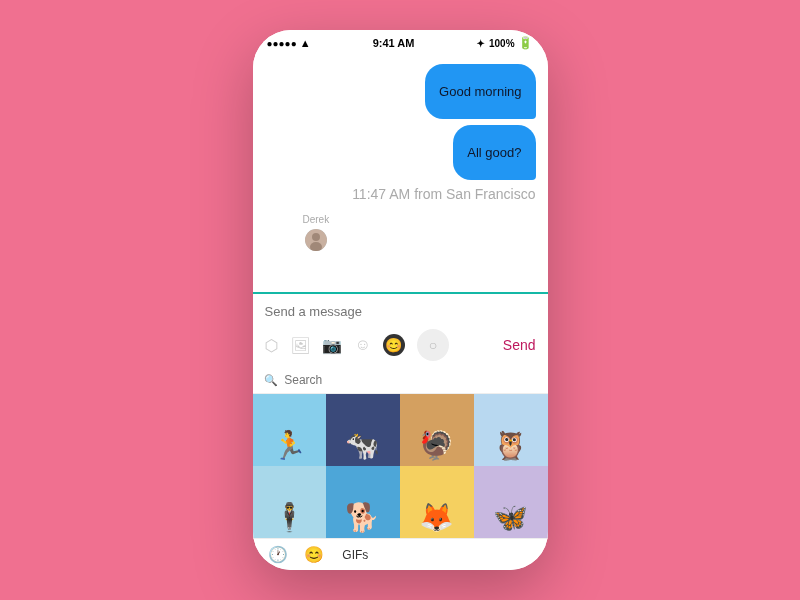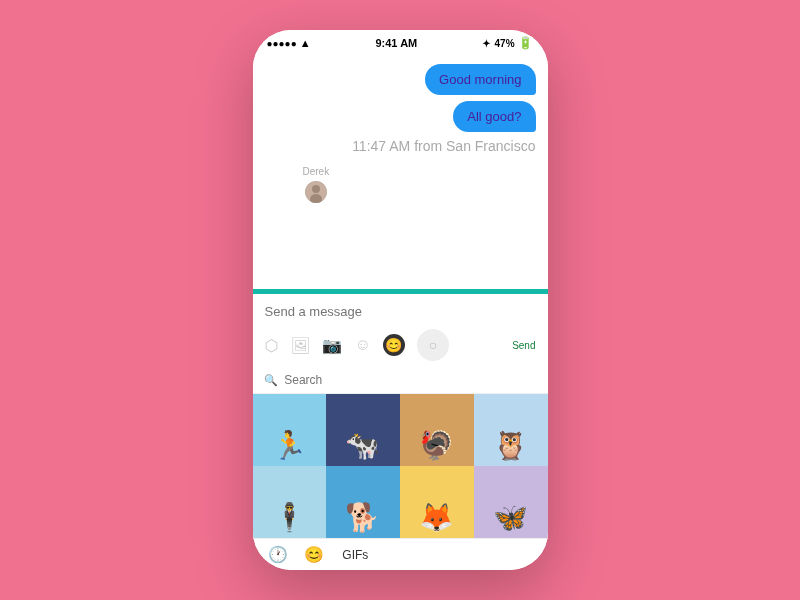--- a/index.html
+++ b/index.html
@@ -257,7 +257,7 @@
     <div class="status-center">9:41 AM</div>
     <div class="status-right">
       <span>✦</span>
-      <span>47%</span>
+      <span>100%</span>
       <span style="font-size:12px;">🔋</span>
     </div>
   </div>

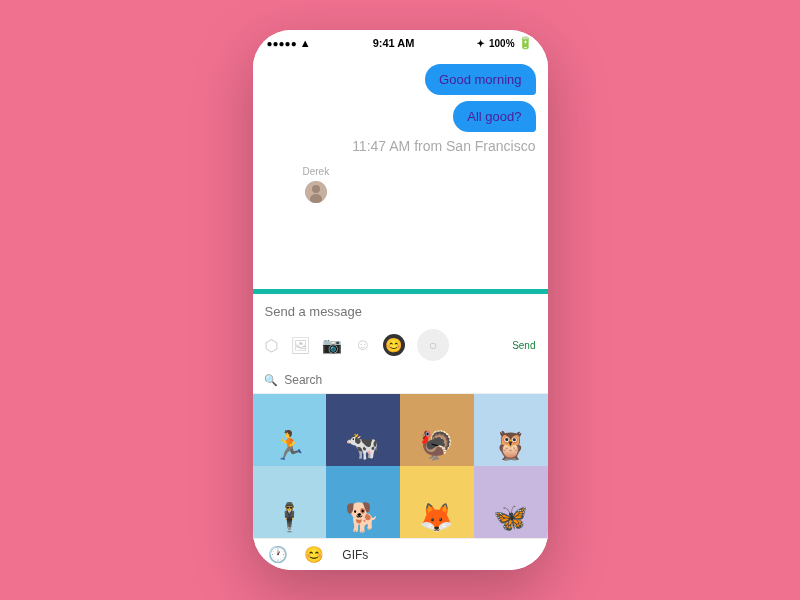--- a/index.html
+++ b/index.html
@@ -67,9 +67,9 @@
     .msg-bubble-right {
       align-self: flex-end;
       background: #2196f3;
-      color: #4c1d95;
+      color: #0f172a;
       border-radius: 18px 18px 4px 18px;
-      padding: 8px 14px;
+      padding: 20px 14px;
       font-size: 13px;
       margin-bottom: 6px;
       max-width: 70%;

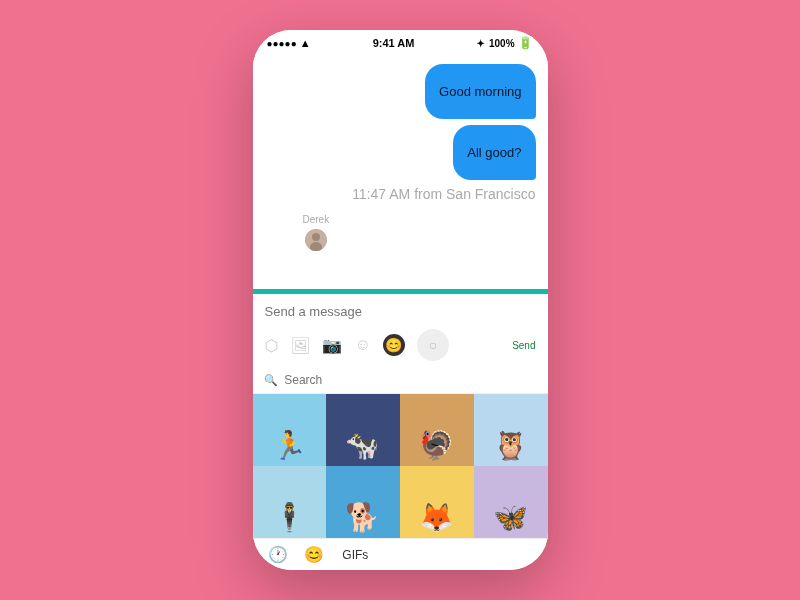--- a/index.html
+++ b/index.html
@@ -129,7 +129,7 @@
     
     .input-area {
       background: #fff;
-      border-top: 5px solid #14b8a6;
+      border-top: 2px solid #14b8a6;
       padding: 8px 12px 6px;
       flex-shrink: 0;
     }

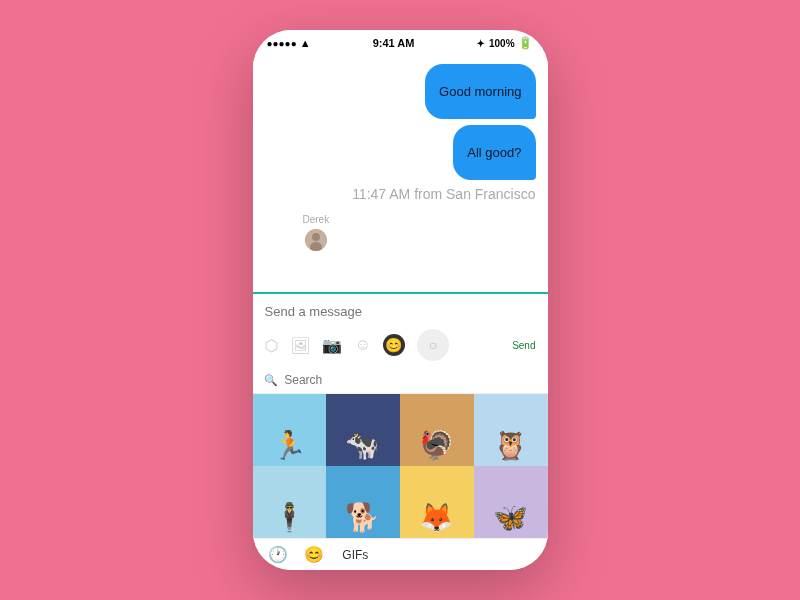--- a/index.html
+++ b/index.html
@@ -175,8 +175,8 @@
     }
     .send-btn {
       margin-left: auto;
-      color: #15803d;
-      font-size: 10px;
+      color: #be185d;
+      font-size: 14px;
       font-weight: 500;
     }
     

